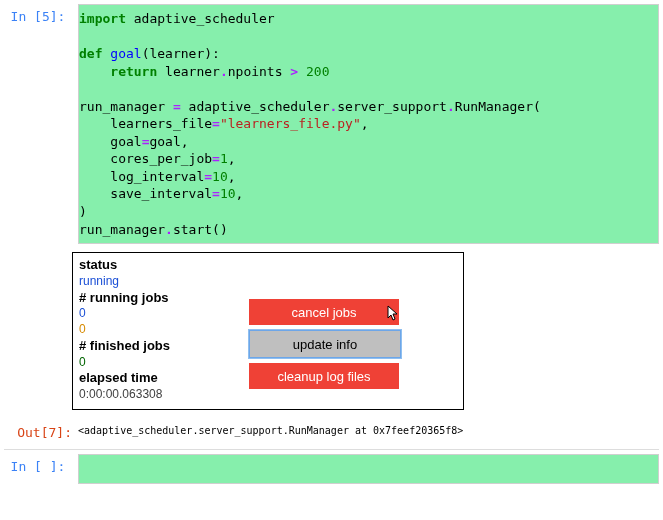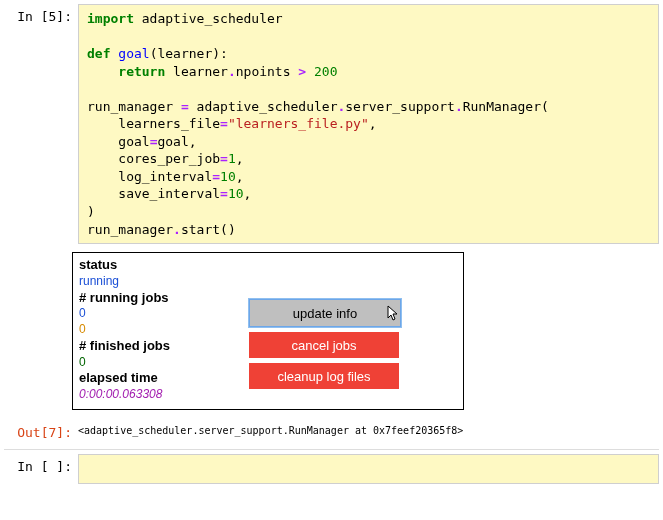--- a/index.html
+++ b/index.html
@@ -22,7 +22,7 @@
     font-family: "Menlo", "Consolas", monospace;
     font-size: 13px;
   }
-  .prompt-in { color: #000000; }
+  .prompt-in { color: #3b82f6; text-align: center; }
   .prompt-out { color: #D84315; }
   .code-area {
     flex: 1;

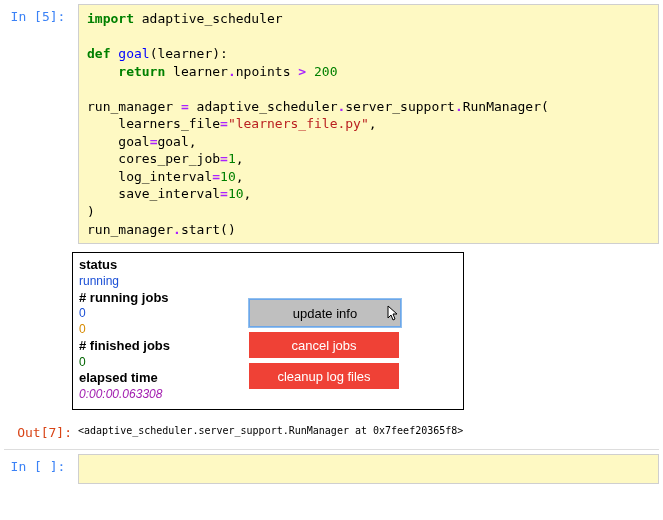--- a/index.html
+++ b/index.html
@@ -26,9 +26,9 @@
   .prompt-out { color: #D84315; }
   .code-area {
     flex: 1;
-    background: #fef9c3;
+    background: #86efac;
     border: 1px solid #cfcfcf;
-    padding: 5px 8px;
+    padding: 5px 0;
     font-family: "Menlo", "Consolas", monospace;
     font-size: 13px;
     line-height: 1.35;

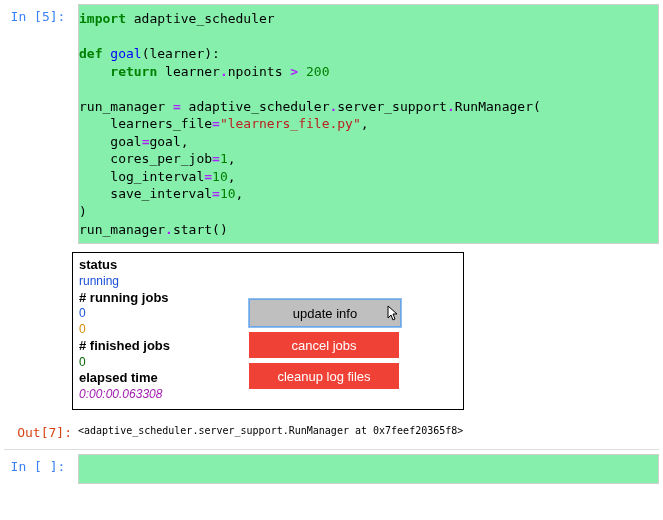--- a/index.html
+++ b/index.html
@@ -134,8 +134,8 @@
   <div class="row status-val val-elapsed">0:00:00.063308</div>
 
   <div class="btn-stack">
+    <div class="btn btn-danger">cancel jobs</div>
     <div class="btn btn-hover">update info</div>
-    <div class="btn btn-danger">cancel jobs</div>
     <div class="btn btn-danger">cleanup log files</div>
   </div>
   <div class="cursor-icon">

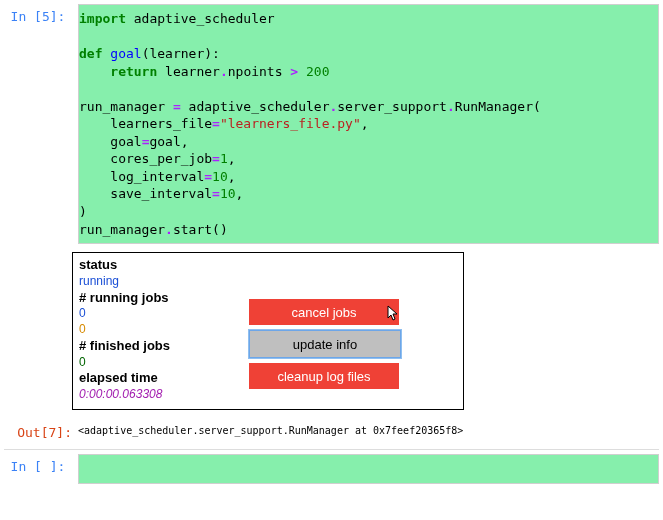--- a/index.html
+++ b/index.html
@@ -62,7 +62,7 @@
   .val-running { color: #1a4fd6; }
   .val-pending { color: #d68a00; }
   .val-finished { color: #006400; }
-  .val-elapsed { color: #a21caf; font-style: italic; }
+  .val-elapsed { color: #404040; }
 
   .btn-stack {
     position: absolute;

